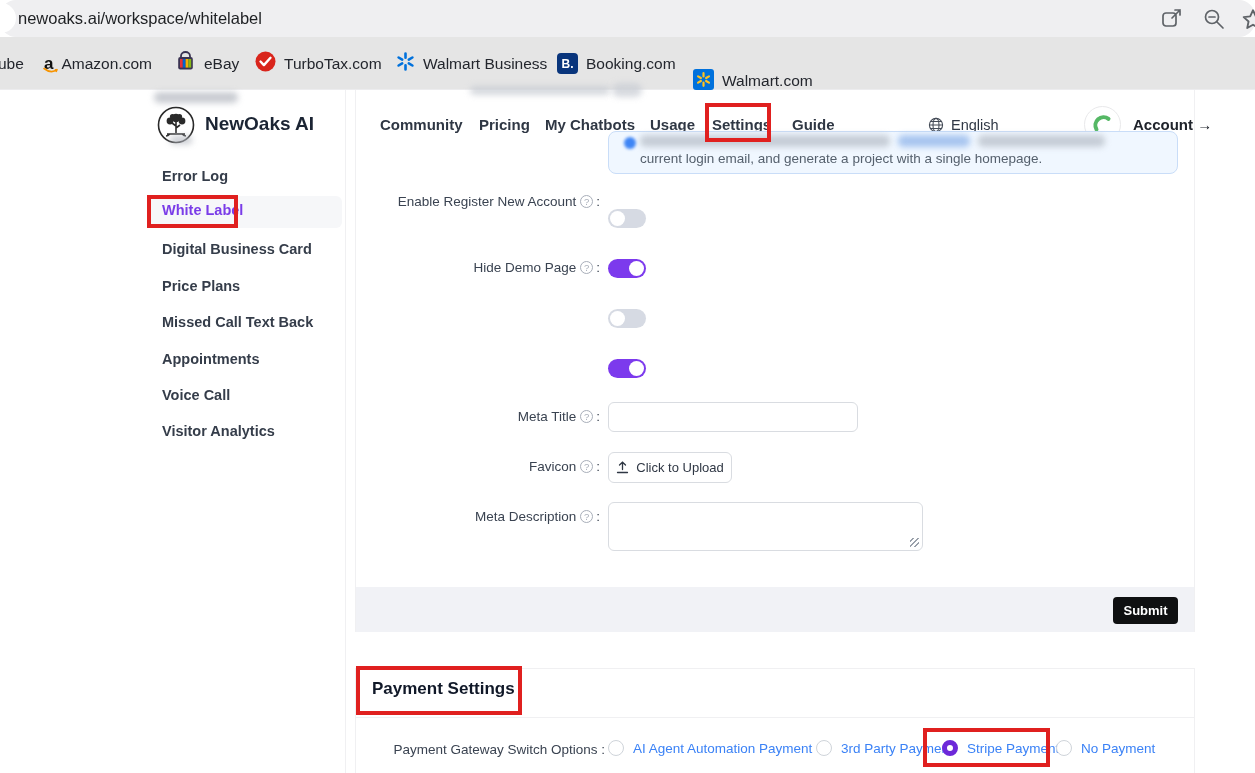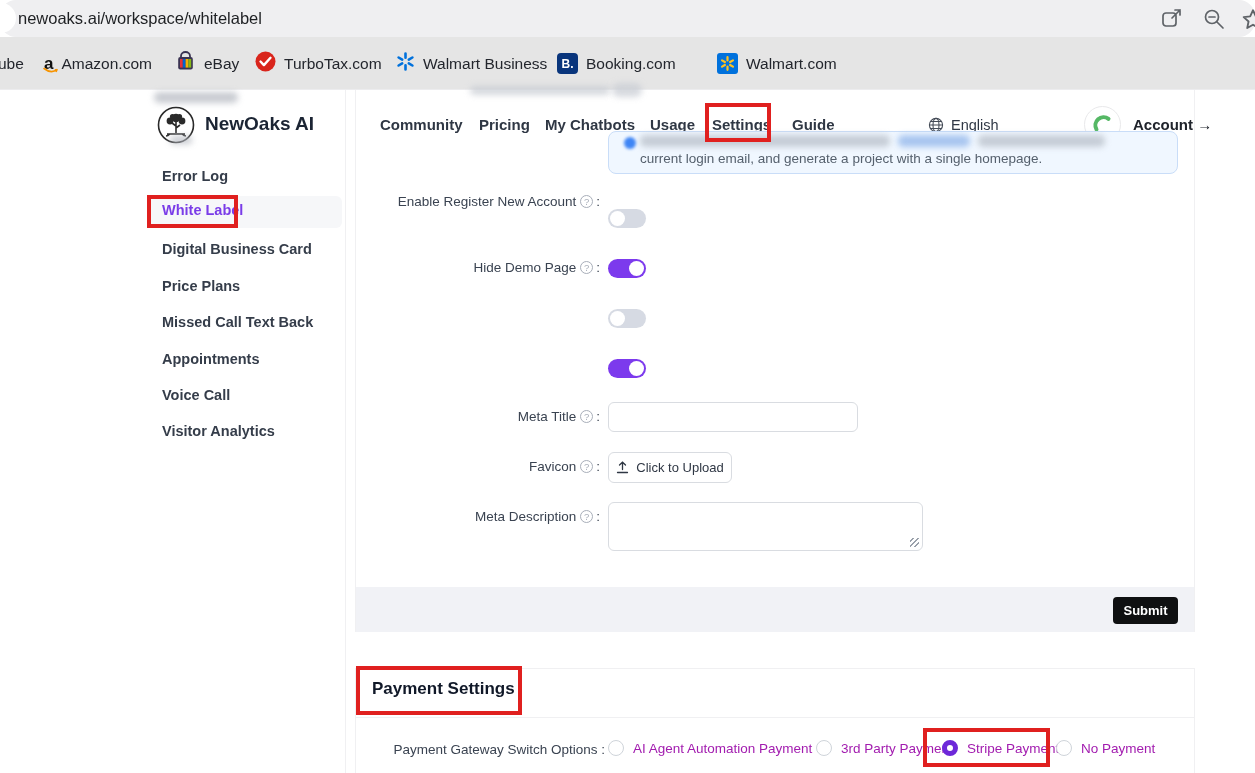--- a/index.html
+++ b/index.html
@@ -18,7 +18,7 @@
   .bm { position:absolute; top:0; height:53px; display:flex; align-items:center; gap:8px; cursor:pointer; }
   .bm-label { font-size:15.5px; color:#23262d; white-space:nowrap; }
   .bm-ube { left:-2px; } .bm-amazon { left:44px; } .bm-ebay { left:175px; } .bm-turbo { left:255px; }
-  .bm-wmb { left:396px; } .bm-booking { left:557px; } .bm-wm { left:717px; }
+  .bm-wmb { left:396px; } .bm-booking { left:557px; } .bm-wm { left:693px;align-items:flex-end; }
   .icon-booking { width:21px; height:21px; background:#09357c; border-radius:4px; color:#fff; font-size:12px; font-weight:700;
                   display:flex; align-items:center; justify-content:center; }
   .icon-wm-sq { width:21px; height:21px; background:#0071dc; border-radius:3px; display:flex; align-items:center; justify-content:center; }

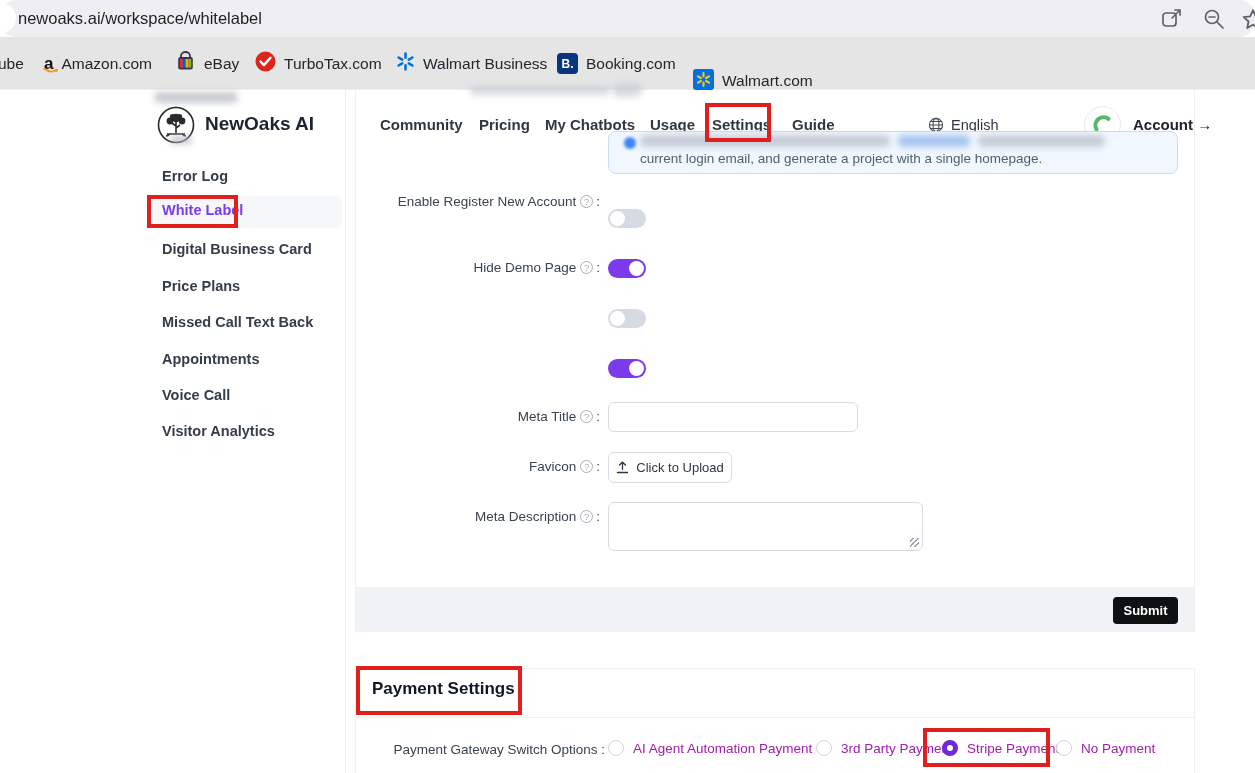--- a/index.html
+++ b/index.html
@@ -81,7 +81,7 @@
   .r1 { left:608px; } .r2 { left:816px; } .r3 { left:942px; } .r4 { left:1056px; }
   .radio { width:16px; height:16px; border-radius:50%; border:1px solid #cfd4da; background:#fff; }
   .radio.on { border:5px solid #6d28d9; }
-  .radio-label { font-size:13.5px; color:#a21caf; white-space:nowrap; }
+  .radio-label { font-size:13.5px; color:#3b82f6; white-space:nowrap; }
 
   
   .annot { position:absolute; border:4px solid #e0201f; pointer-events:none; }

